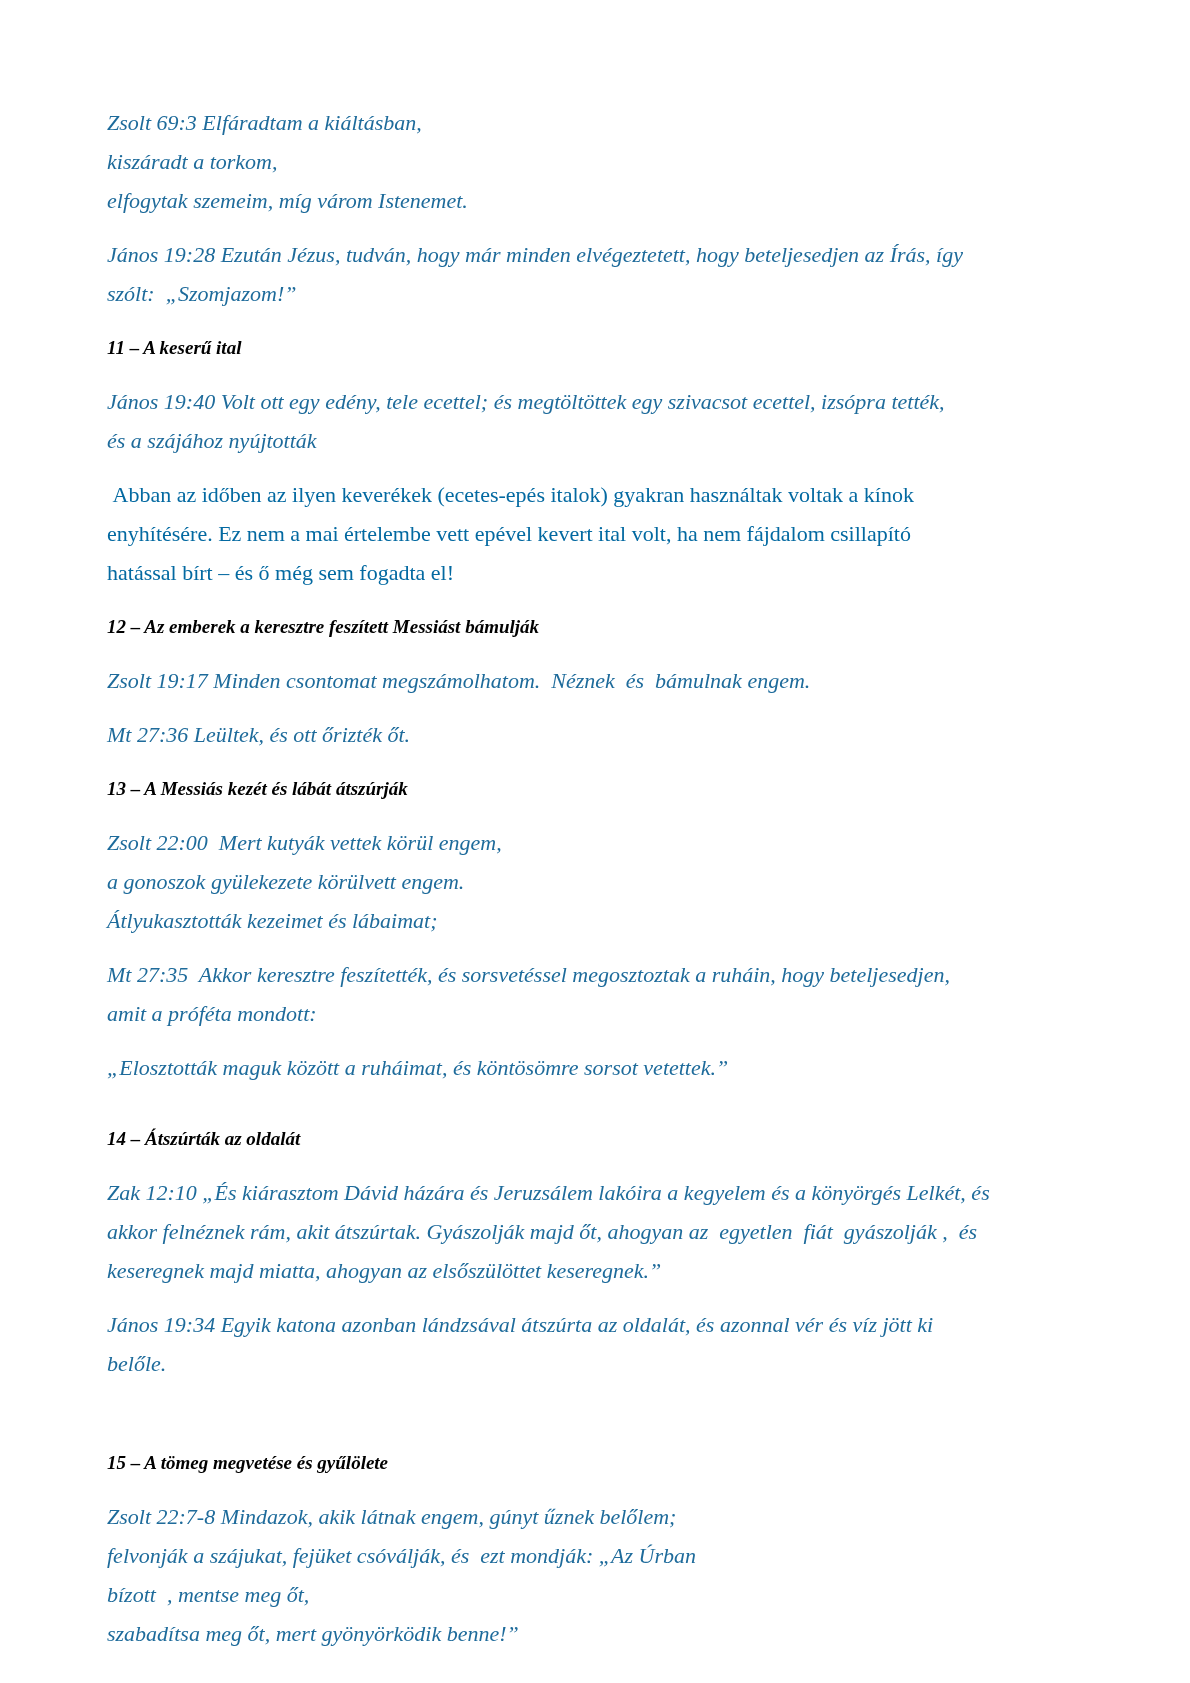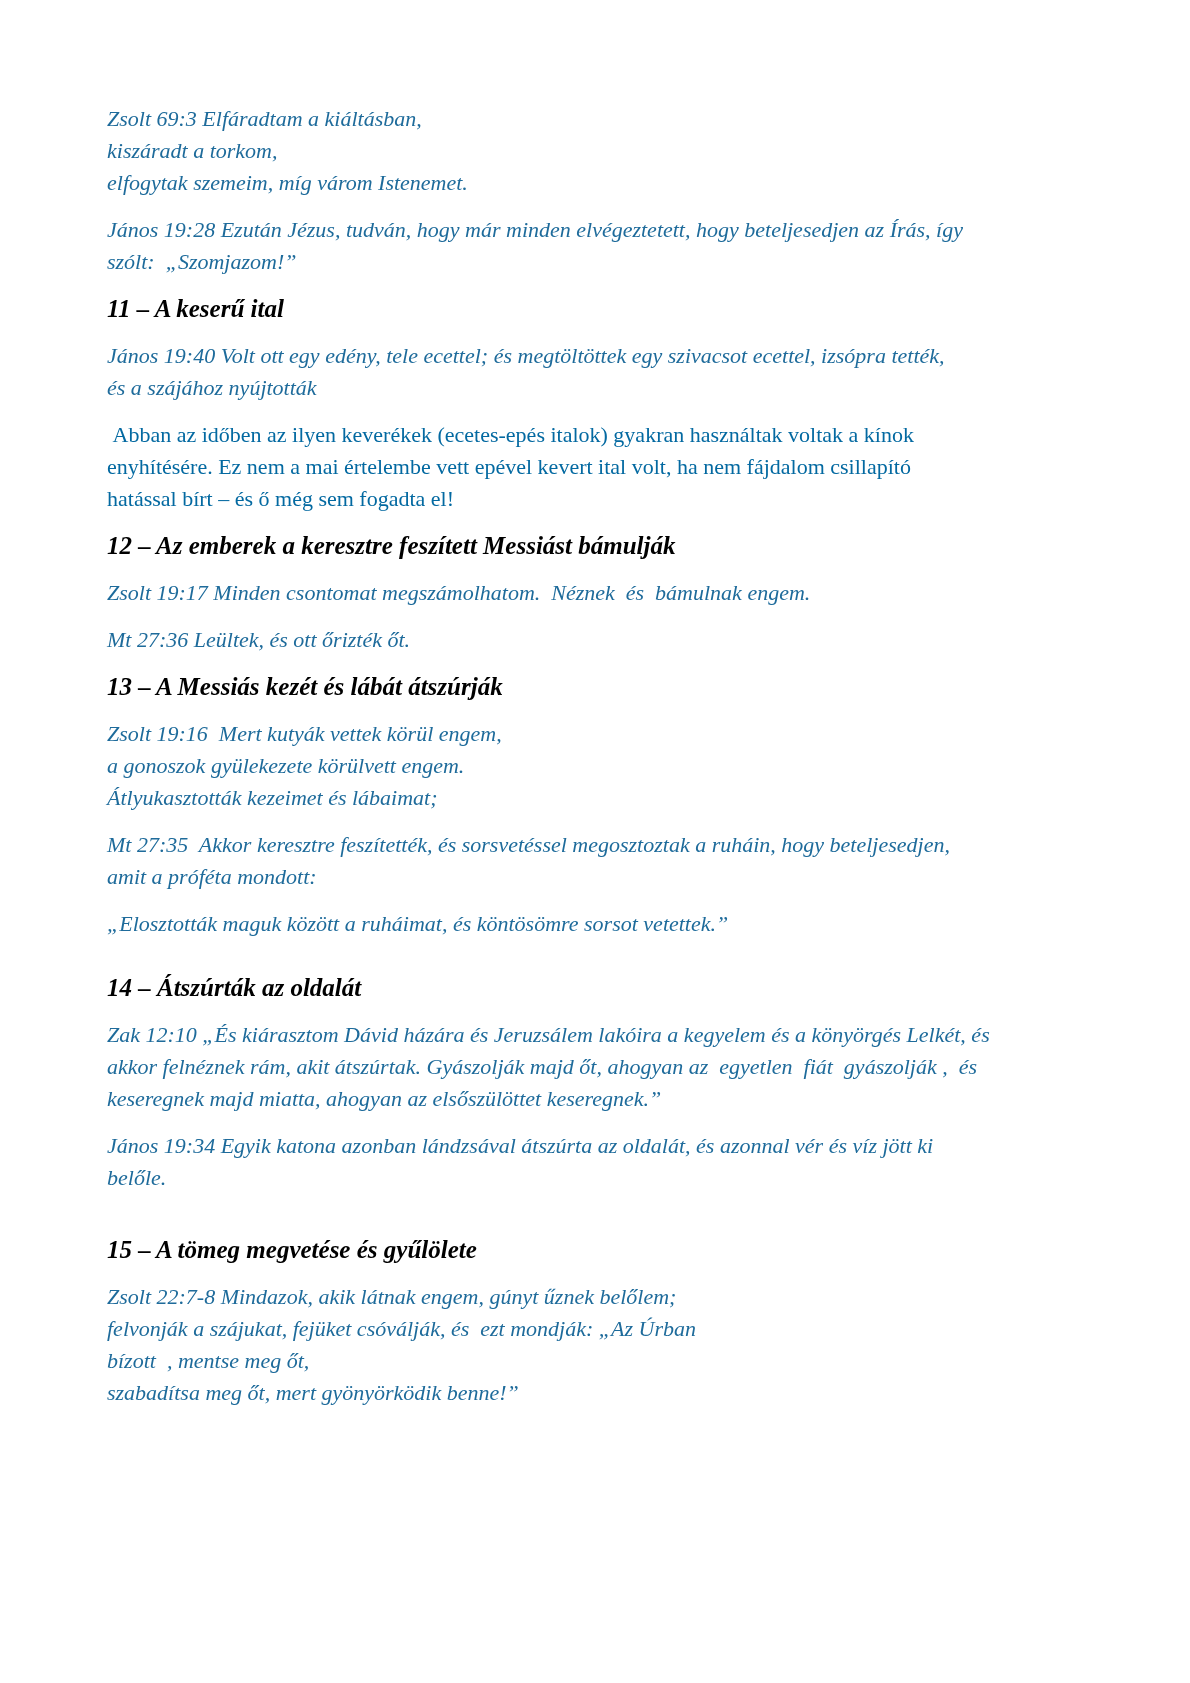--- a/index.html
+++ b/index.html
@@ -16,7 +16,7 @@
     padding: 103px 105px 0 107px;
     font-family: "Liberation Serif", "DejaVu Serif", serif;
     font-size: 22px;
-    line-height: 32px;
+    line-height: 39px;
     overflow: hidden;
   }
   .block {

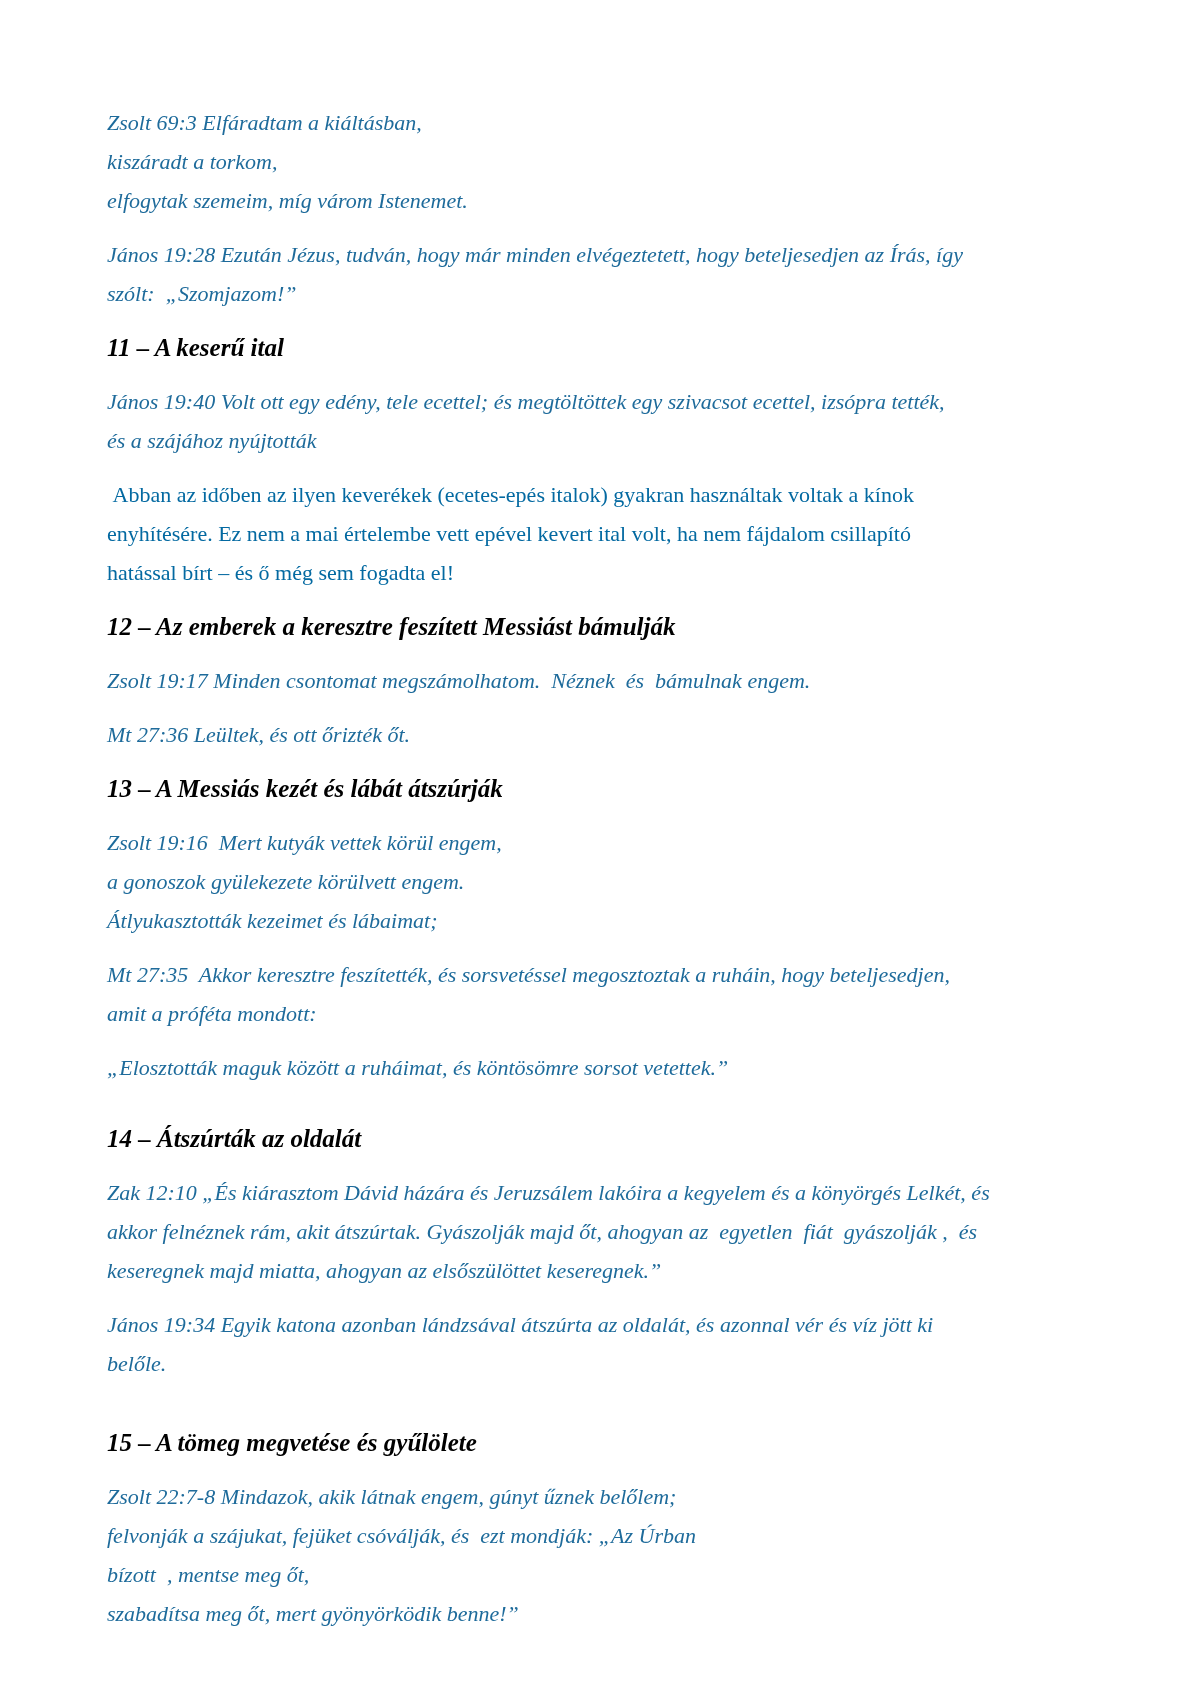--- a/index.html
+++ b/index.html
@@ -35,7 +35,7 @@
     color: #000000;
     font-style: italic;
     font-weight: bold;
-    font-size: 25px;
+    font-size: 19px;
   }
   .gap-before-14 { margin-top: 32px; }
   .gap-before-15 { margin-top: 40px; }

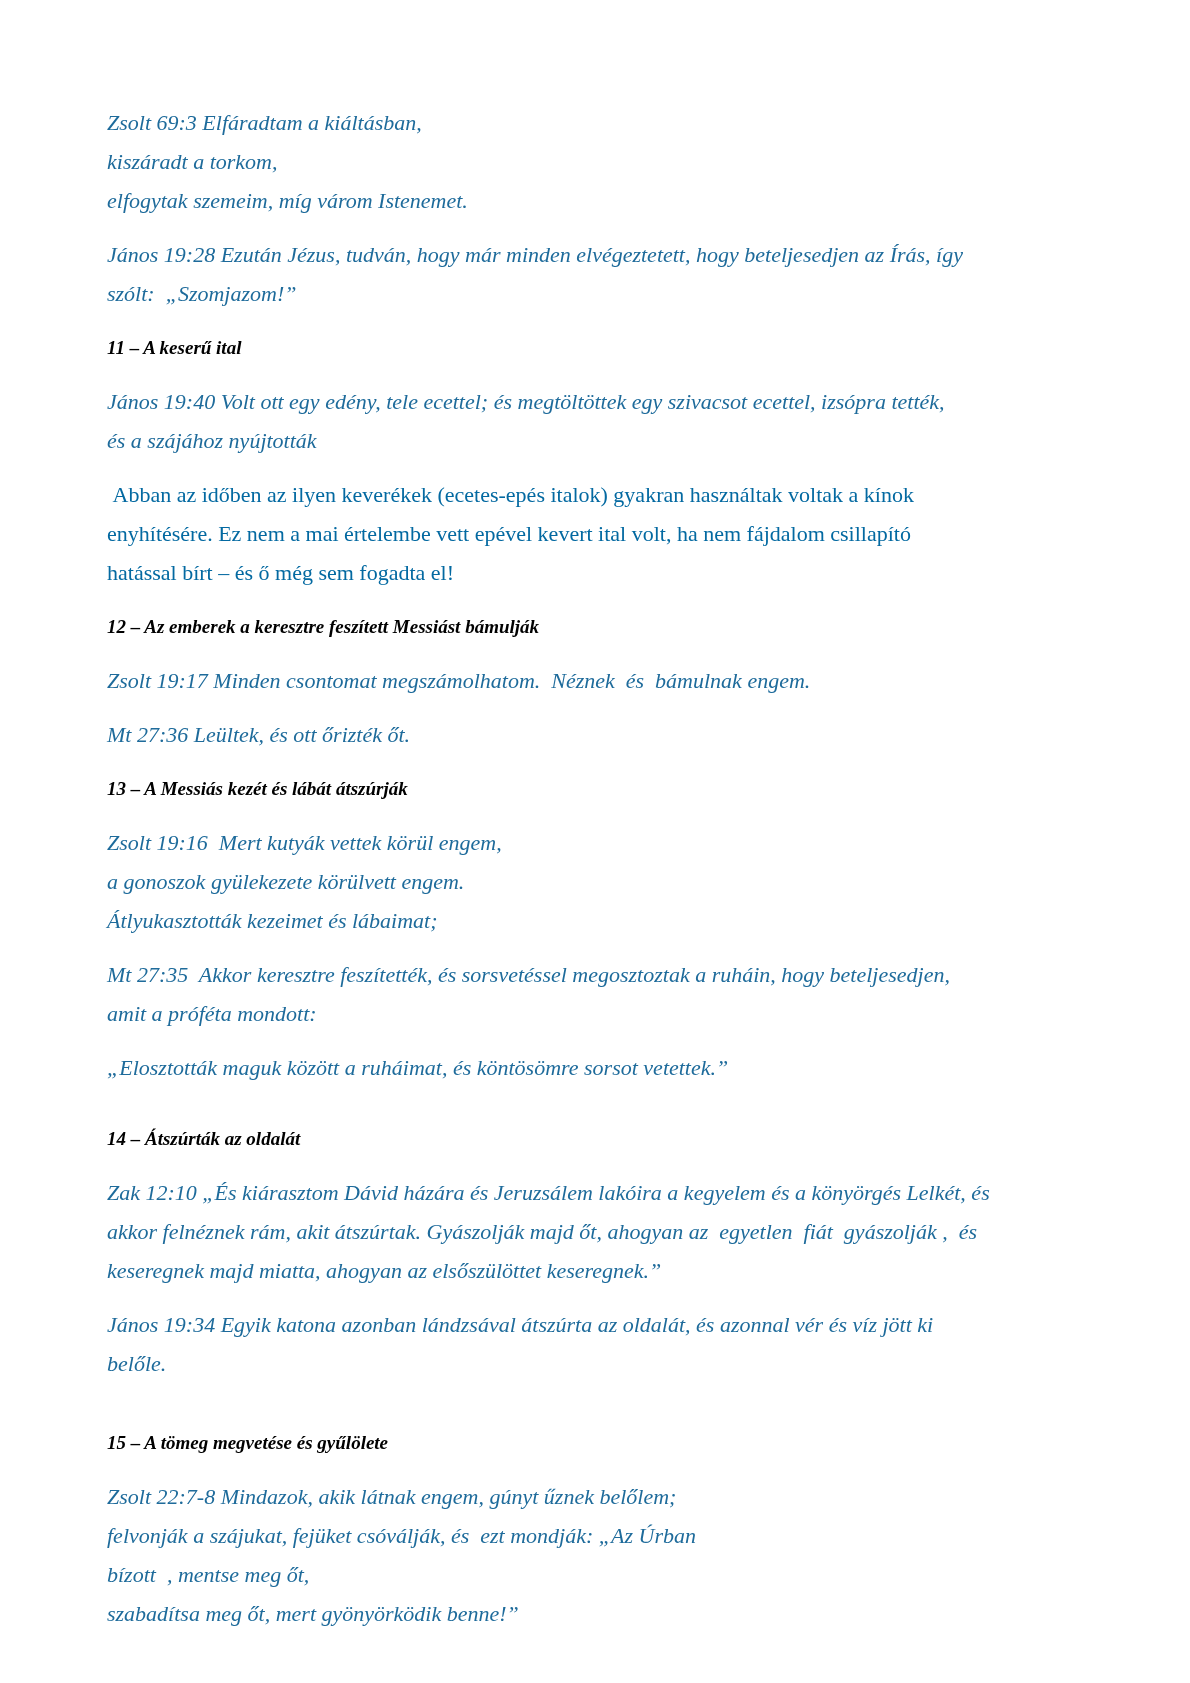--- a/index.html
+++ b/index.html
@@ -70,7 +70,7 @@
 
   <h2 class="block heading">13 – A Messiás kezét és lábát átszúrják</h2>
 
-  <p class="block scripture">Zsolt 19:16  Mert kutyák vettek körül engem,
+  <p class="block scripture">Zsolt 22:00  Mert kutyák vettek körül engem,
 a gonoszok gyülekezete körülvett engem.
 Átlyukasztották kezeimet és lábaimat;</p>
 

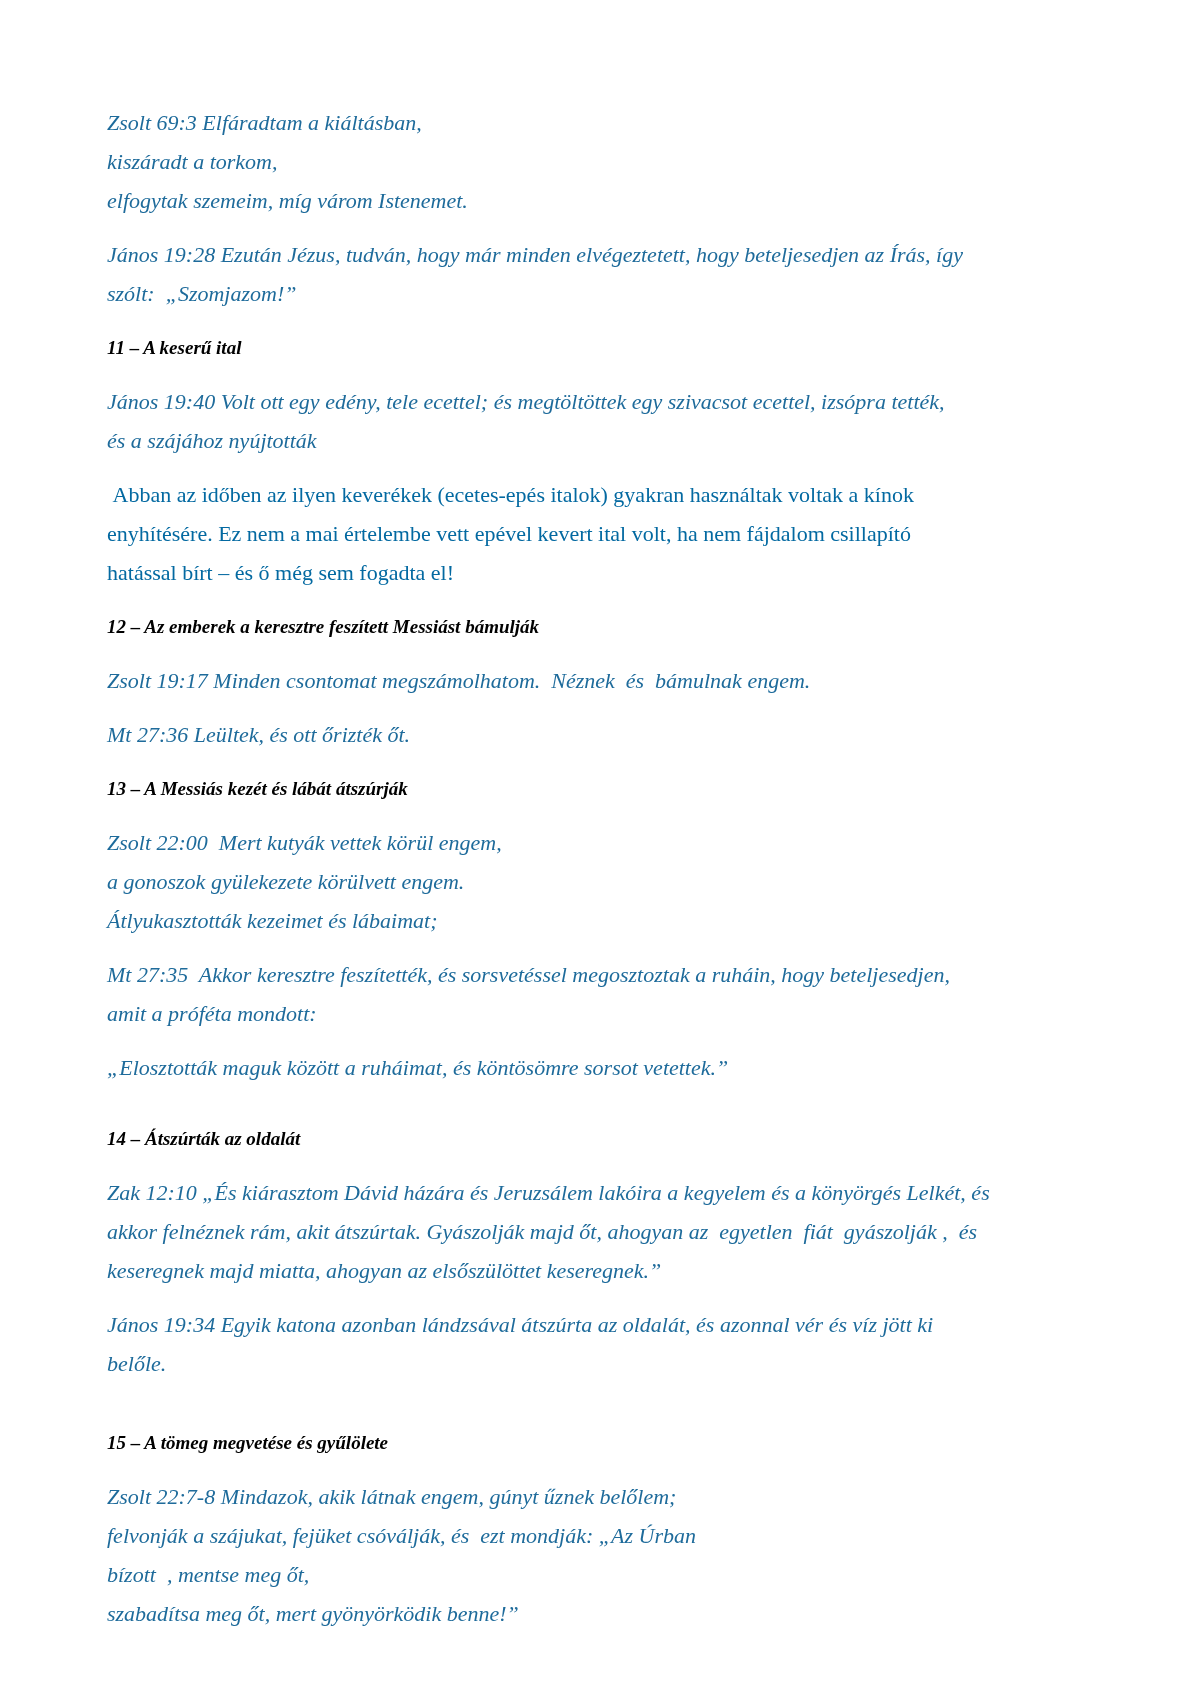--- a/index.html
+++ b/index.html
@@ -38,7 +38,7 @@
     font-size: 19px;
   }
   .gap-before-14 { margin-top: 32px; }
-  .gap-before-15 { margin-top: 40px; }
+  .gap-before-15 { margin-top: 60px; }
 </style>
 </head>
 <body>

